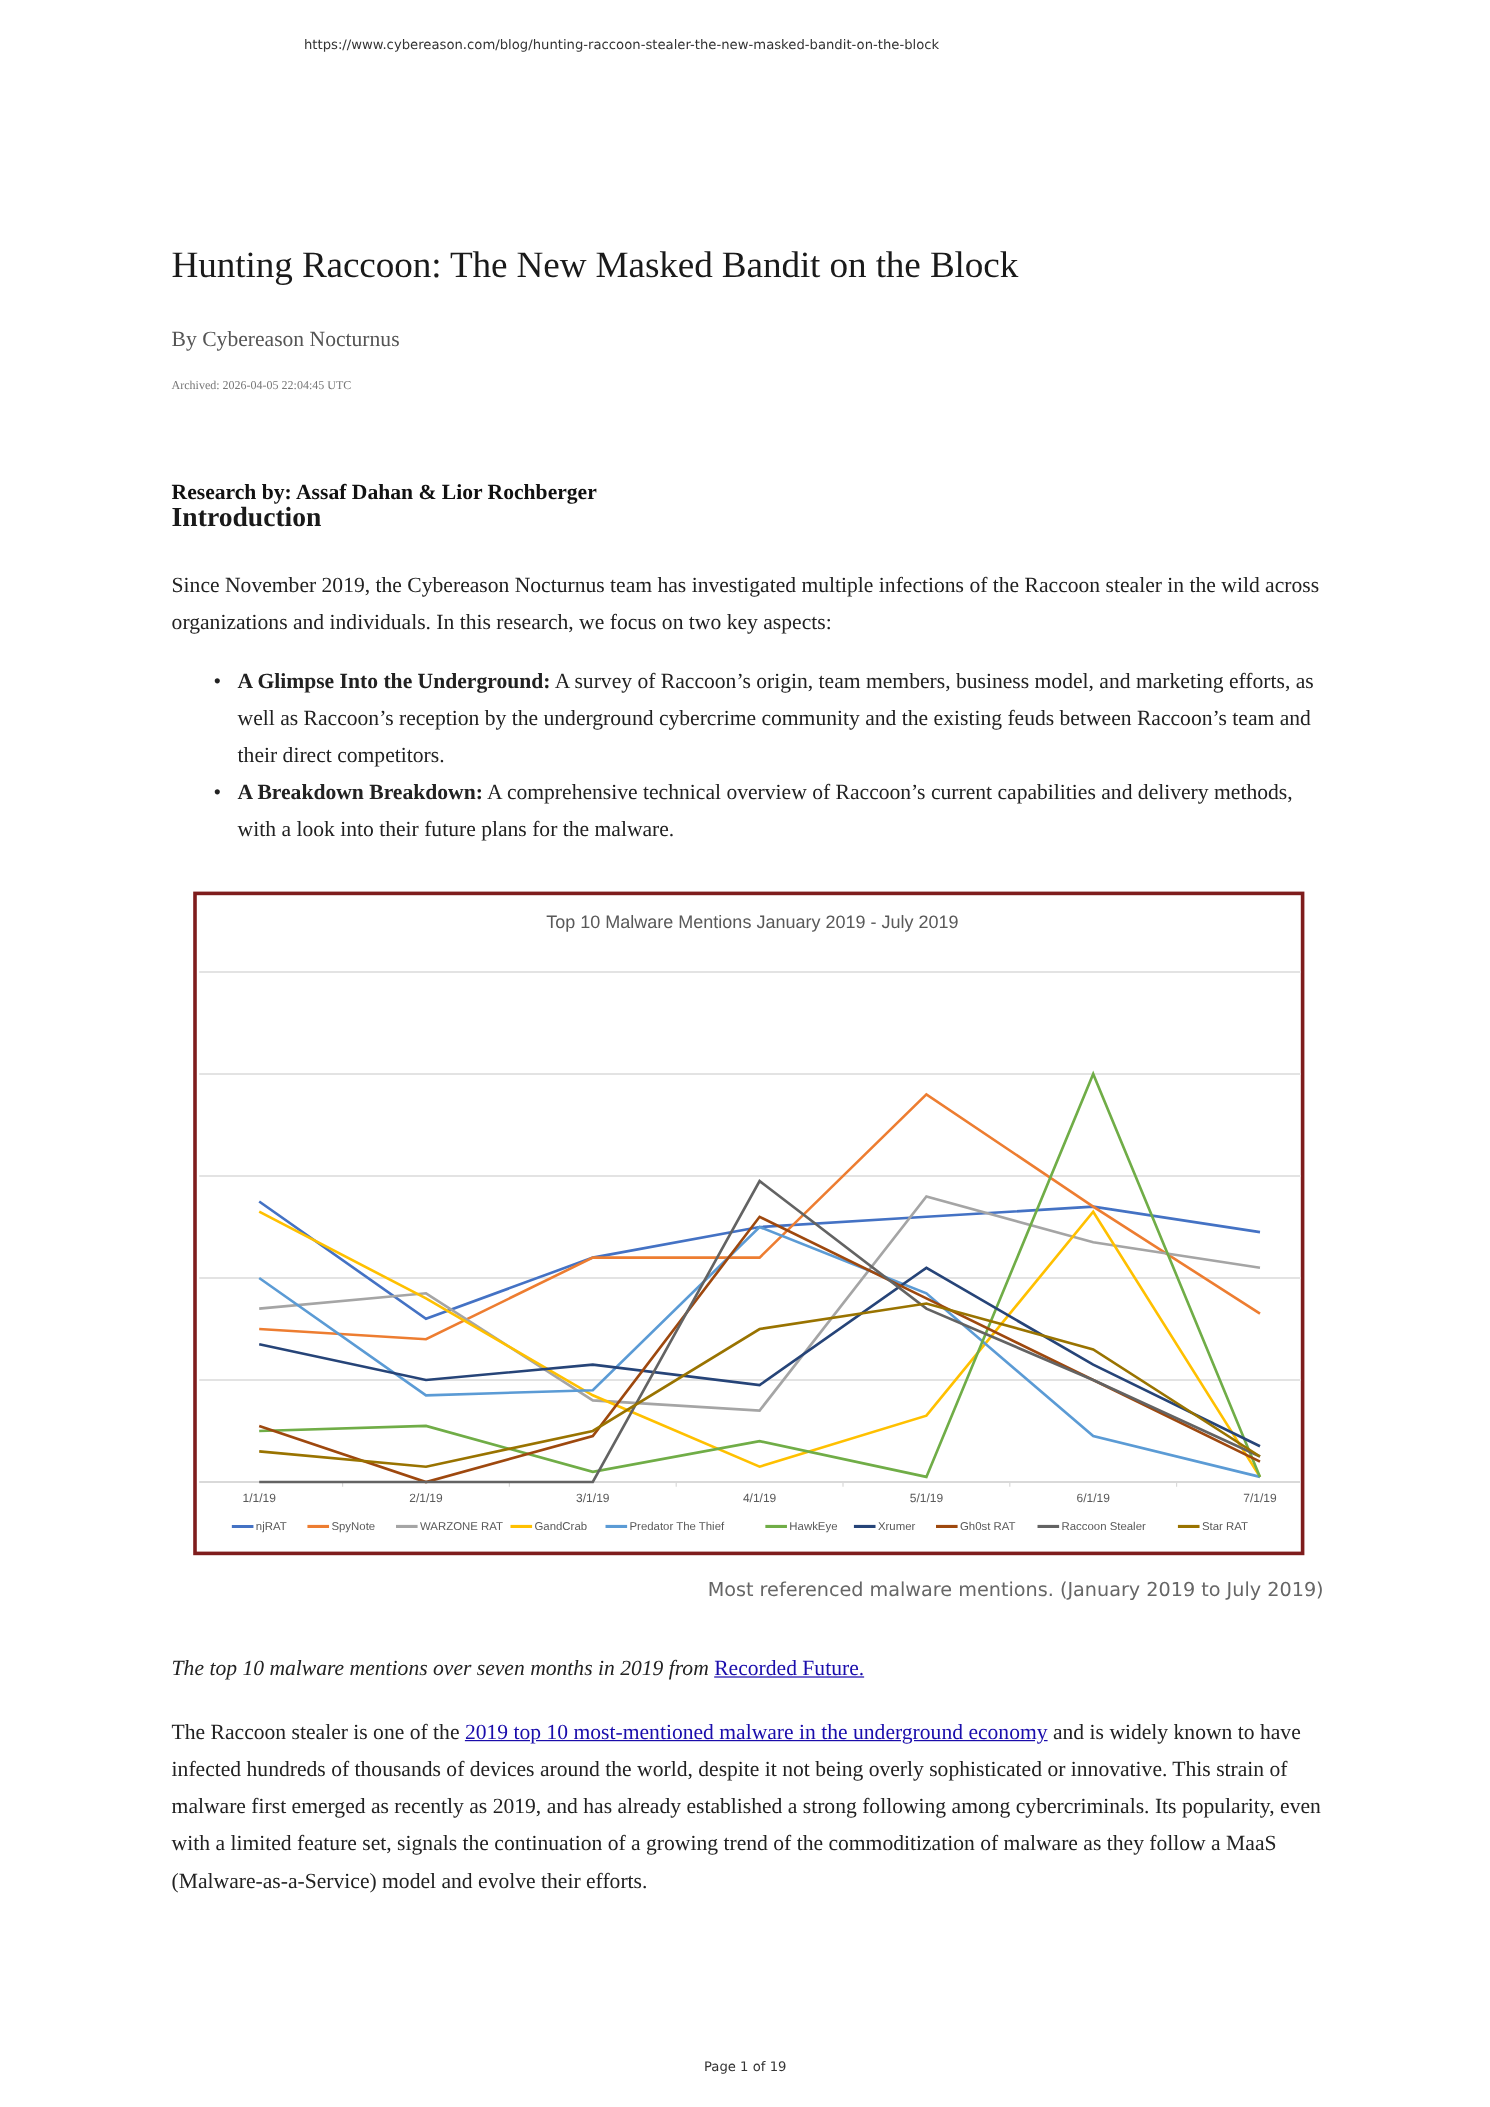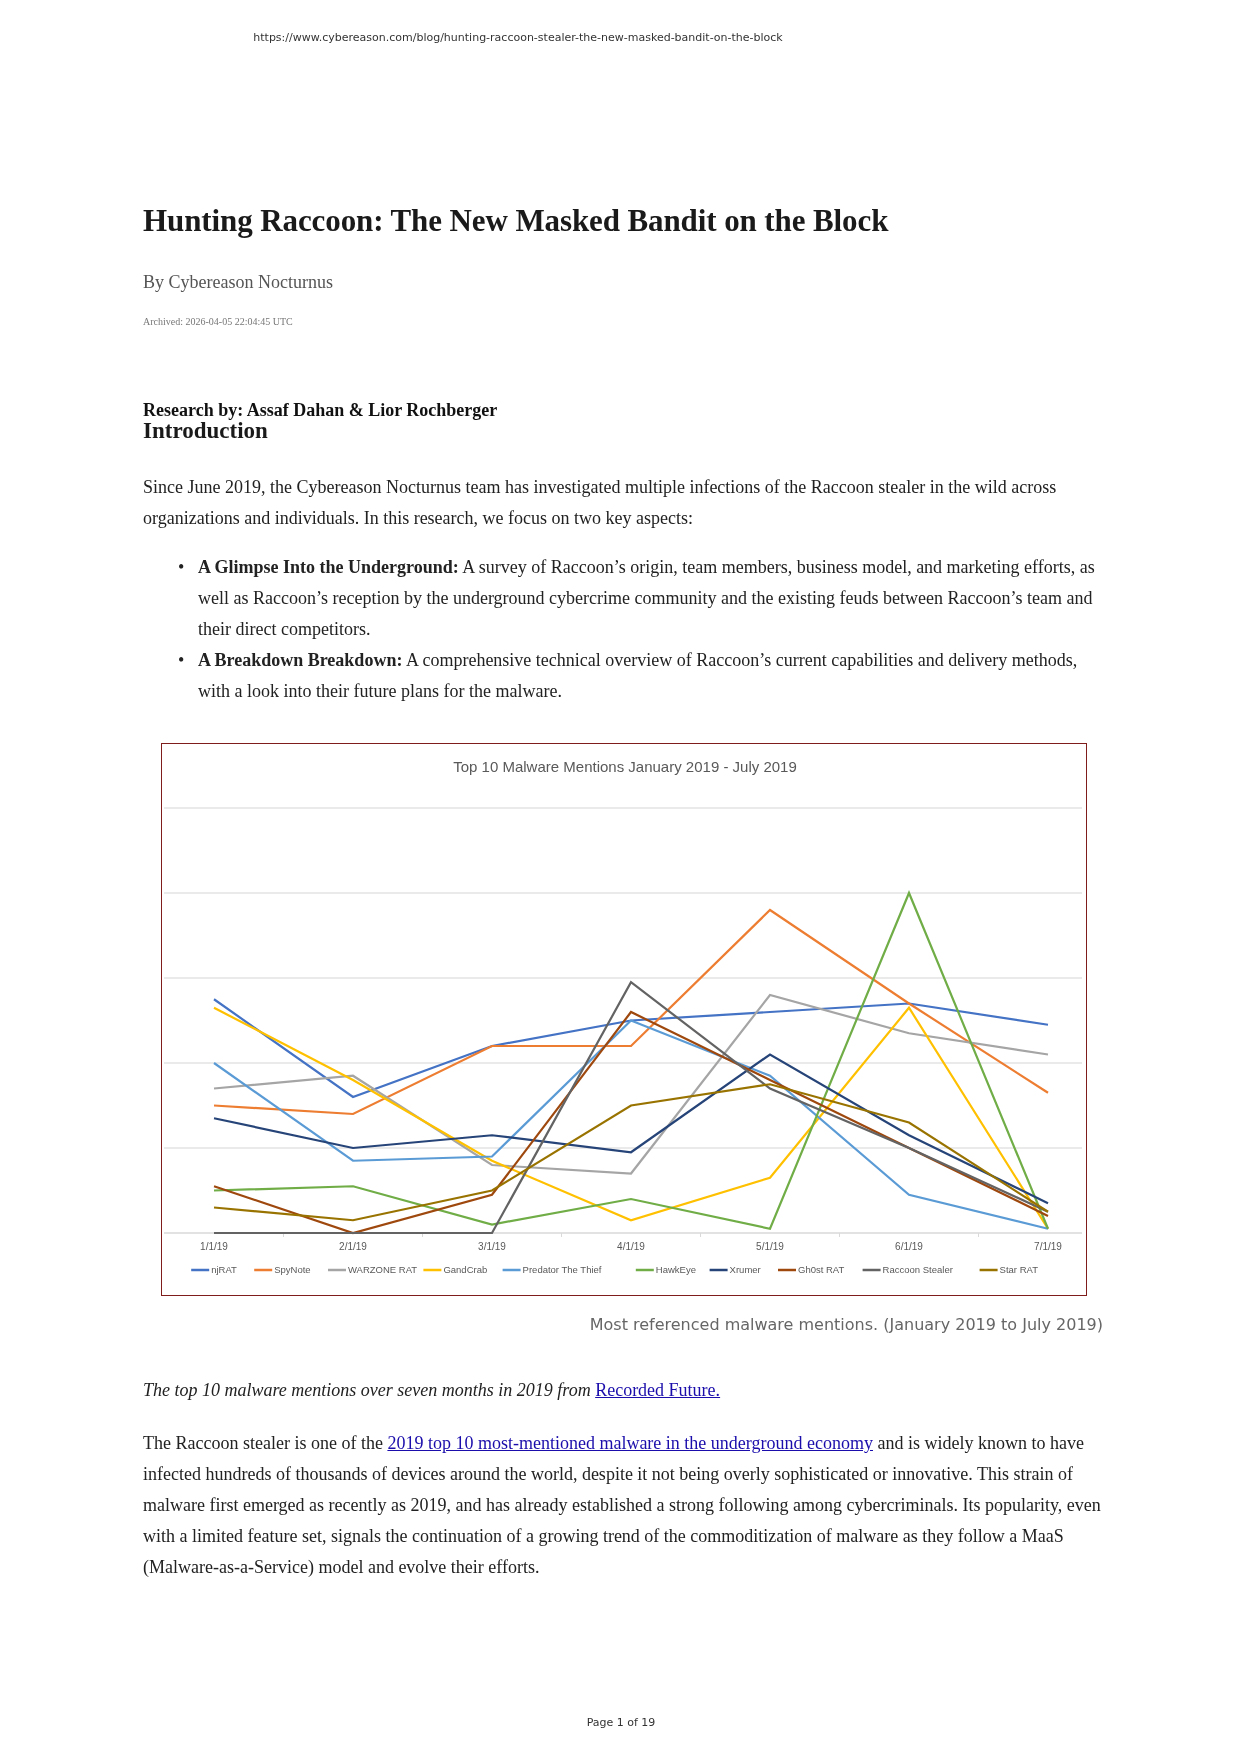--- a/index.html
+++ b/index.html
@@ -6,7 +6,7 @@
   body { width: 1242px; height: 1756px; position: relative; overflow: hidden; font-family: "Liberation Serif", serif; color: #222; }
   .url { position: absolute; top: 31px; left: 0; width: 1036px; text-align: center; font-family: "DejaVu Sans", sans-serif; font-size: 11px; color: #333; }
   .content { position: absolute; left: 143px; top: 0; width: 960px; }
-  h1 { position: absolute; top: 203px; margin: 0; font-size: 31px; font-weight: bold; color: #1a1a1a; white-space: nowrap; letter-spacing: -0.1px; }
+  h1 { position: absolute; top: 203px; margin: 0; font-size: 31px; font-weight: normal; color: #1a1a1a; white-space: nowrap; letter-spacing: -0.1px; }
   .byline { position: absolute; top: 272px; font-size: 18px; color: #555; }
   .archived { position: absolute; top: 316px; font-size: 10px; color: #777; }
   .research { position: absolute; top: 364px; font-size: 18px; font-weight: bold; color: #111; margin-top: 36px; }

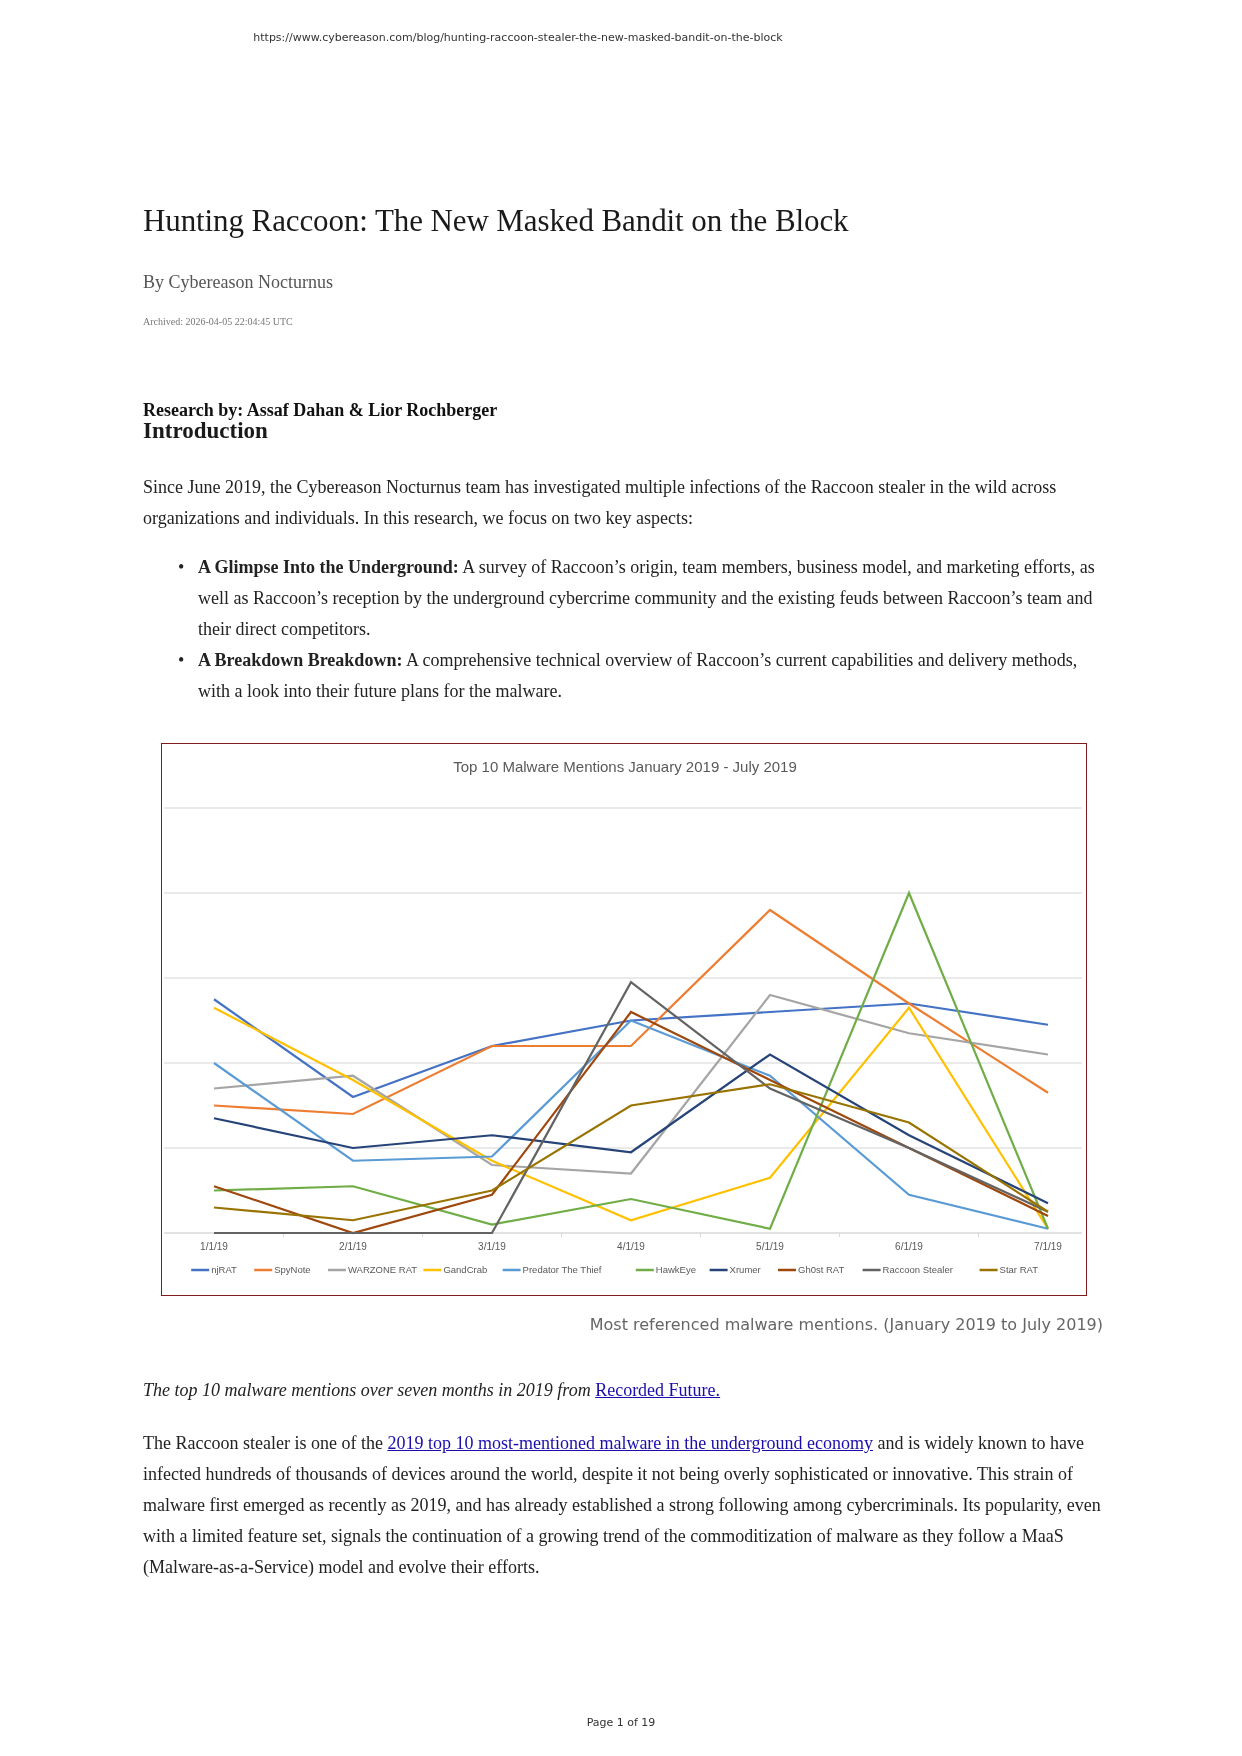--- a/index.html
+++ b/index.html
@@ -36,7 +36,7 @@
   <div class="archived">Archived: 2026-04-05 22:04:45 UTC</div>
   <div class="research">Research by: Assaf Dahan &amp; Lior Rochberger</div>
   <h2>Introduction</h2>
-  <div class="para p1">Since June 2019, the Cybereason Nocturnus team has investigated multiple infections of the Raccoon stealer in the wild across organizations and individuals. In this research, we focus on two key aspects:</div>
+  <div class="para p1">Since November 2019, the Cybereason Nocturnus team has investigated multiple infections of the Raccoon stealer in the wild across organizations and individuals. In this research, we focus on two key aspects:</div>
 
   <ul class="aspects">
     <li>

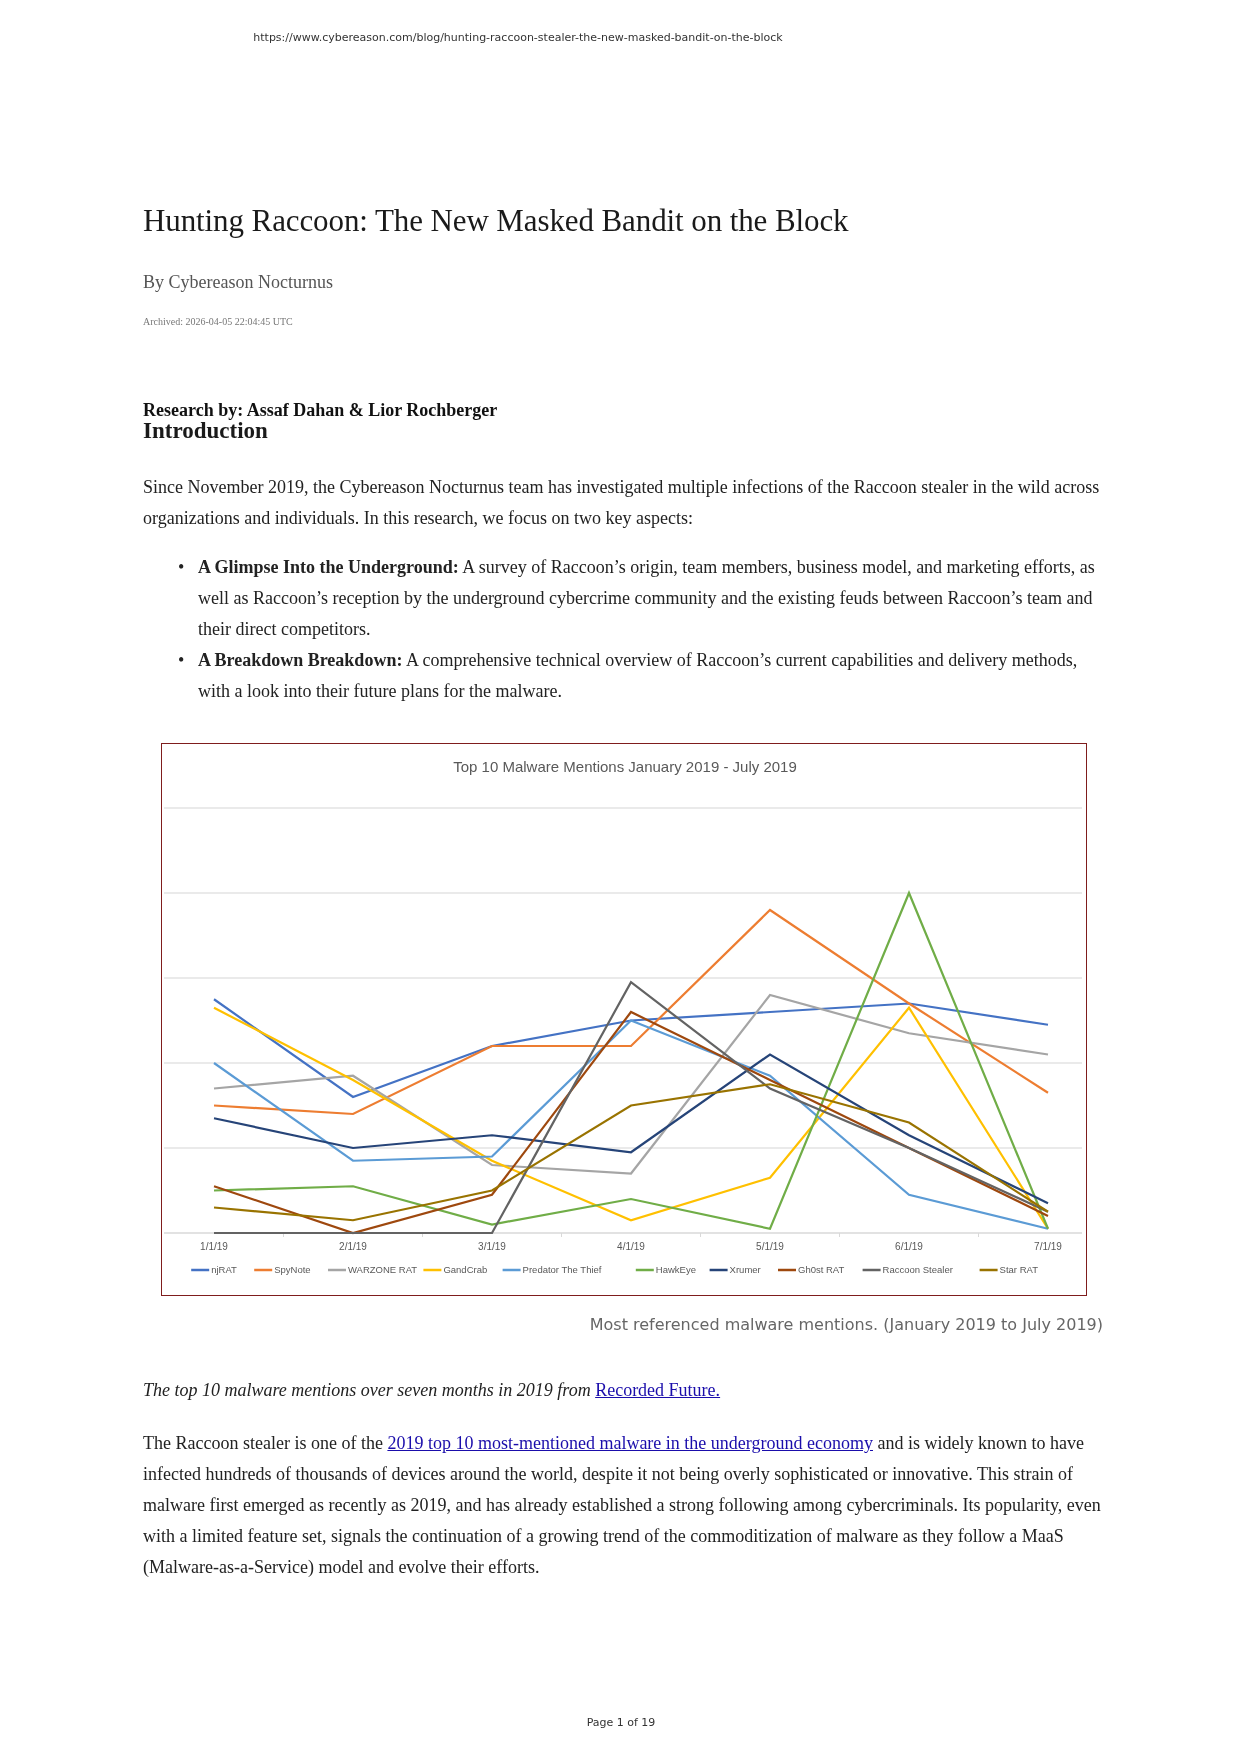--- a/index.html
+++ b/index.html
@@ -16,7 +16,7 @@
   ul.aspects { position: absolute; top: 552px; margin: 0; padding: 0 0 0 55px; list-style: none; width: 905px; font-size: 18px; line-height: 31px; color: #222; }
   ul.aspects li { position: relative; }
   ul.aspects li .bullet { position: absolute; left: -20px; top: 0; }
-  .chart-wrap { position: absolute; top: 743px; left: 18px; width: 926px; height: 553px; border: 1px solid #7f1d1d; box-sizing: border-box; background: #fff; }
+  .chart-wrap { position: absolute; top: 743px; left: 18px; width: 926px; height: 553px; border: 3px solid #7f1d1d; box-sizing: border-box; background: #fff; }
   .chart-title { position: absolute; top: 12px; left: 0; width: 926px; text-align: center; font-family: "Liberation Sans", sans-serif; font-size: 15px; color: #595959; line-height: 21px; }
   svg.chart { position: absolute; top: 0; left: 0; }
   .fig-caption { position: absolute; top: 1315px; left: 0; width: 960px; text-align: right; font-family: "DejaVu Sans", sans-serif; font-size: 16px; color: #666; }

